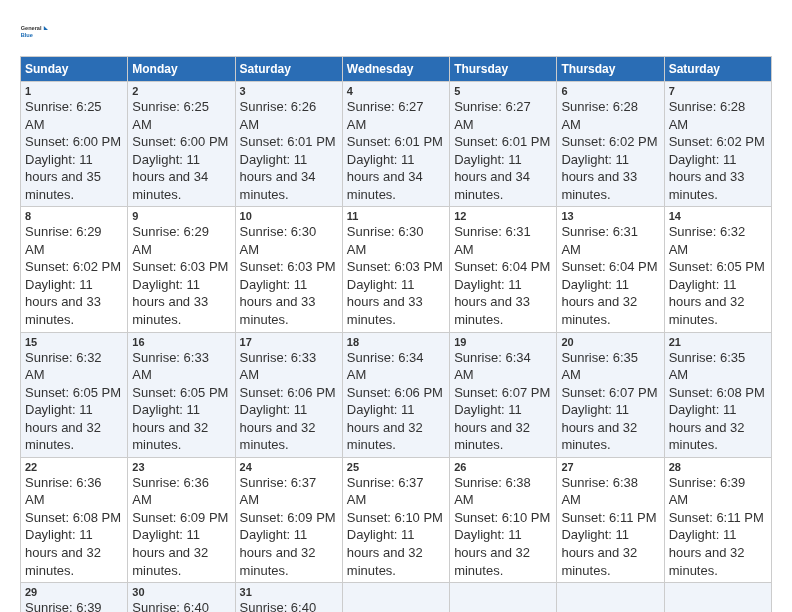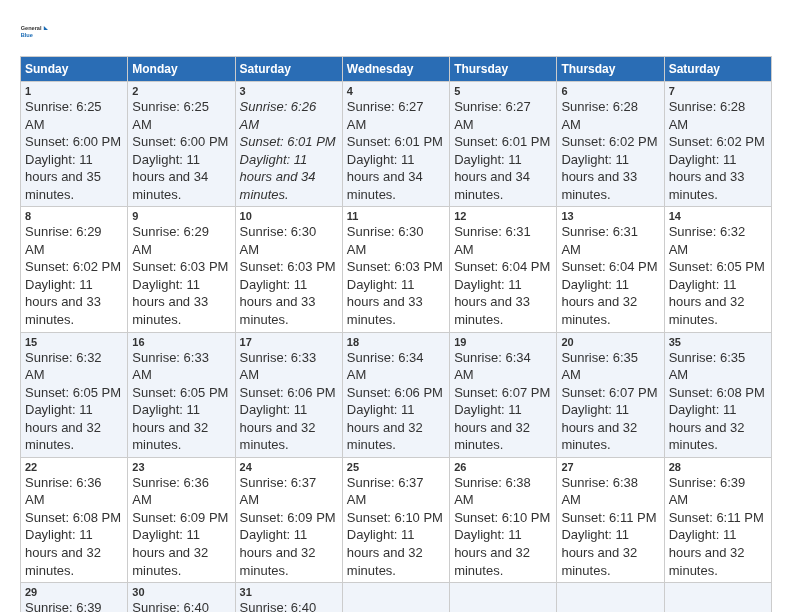--- a/index.html
+++ b/index.html
@@ -132,7 +132,7 @@
           </td>
           <td>
             <span class="day-num">3</span>
-            <div class="day-info" style="white-space: pre-line; font-style: italic;">Sunrise: 6:26 AM
+            <div class="day-info" style="white-space: pre-line;">Sunrise: 6:26 AM
 Sunset: 6:01 PM
 Daylight: 11 hours and 34 minutes.</div>
           </td>

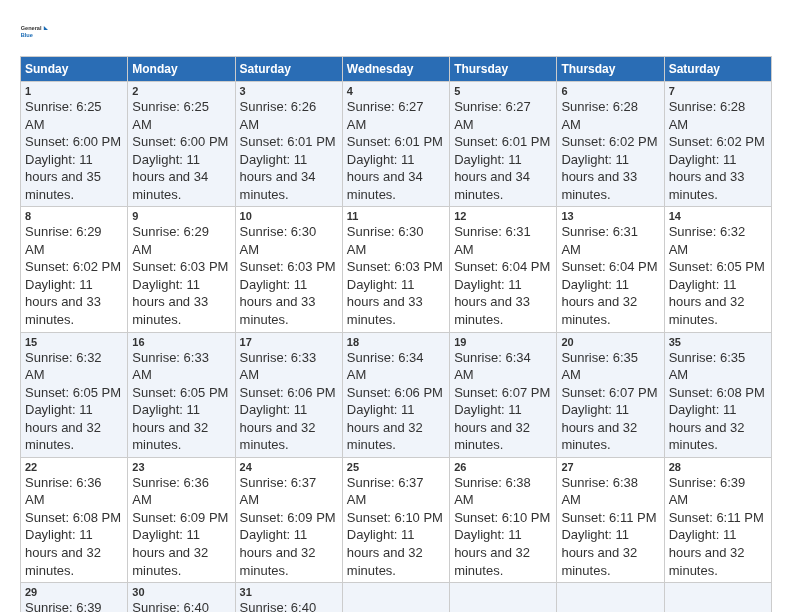--- a/index.html
+++ b/index.html
@@ -243,7 +243,7 @@
 Daylight: 11 hours and 32 minutes.</div>
           </td>
           <td>
-            <span class="day-num">35</span>
+            <span class="day-num">21</span>
             <div class="day-info" style="white-space: pre-line;">Sunrise: 6:35 AM
 Sunset: 6:08 PM
 Daylight: 11 hours and 32 minutes.</div>

